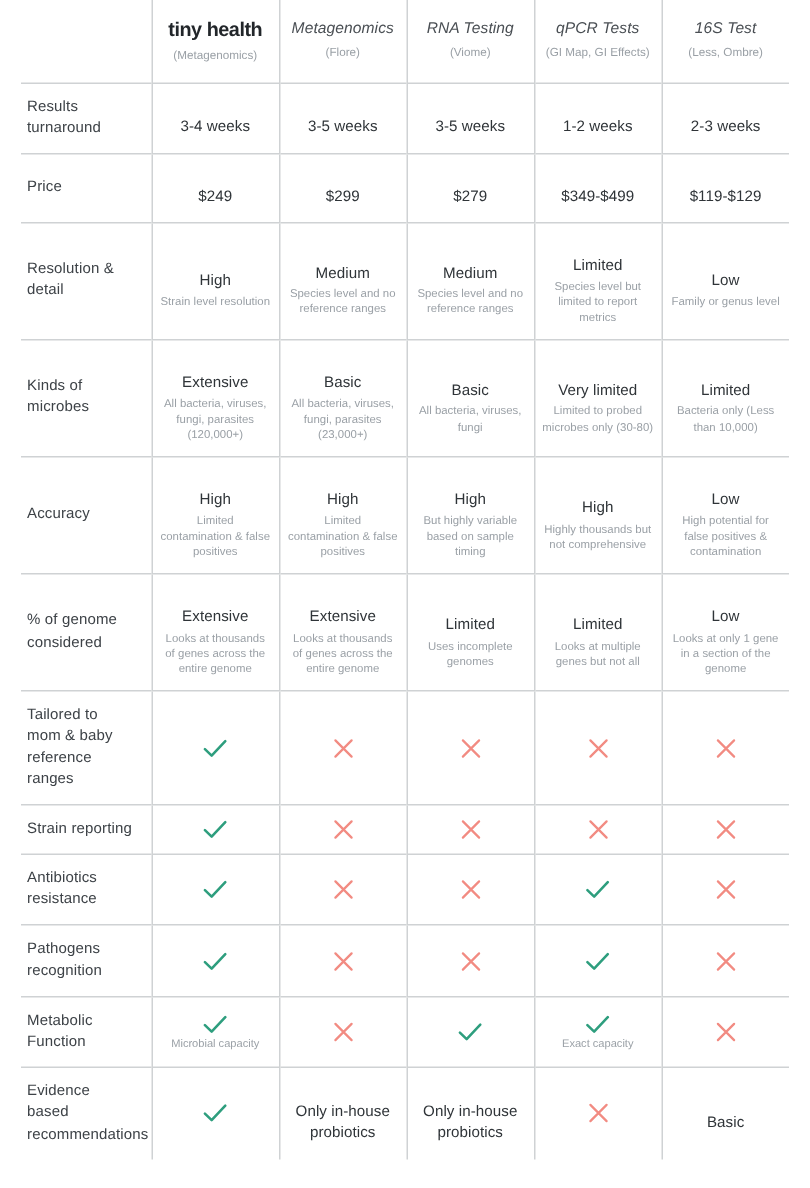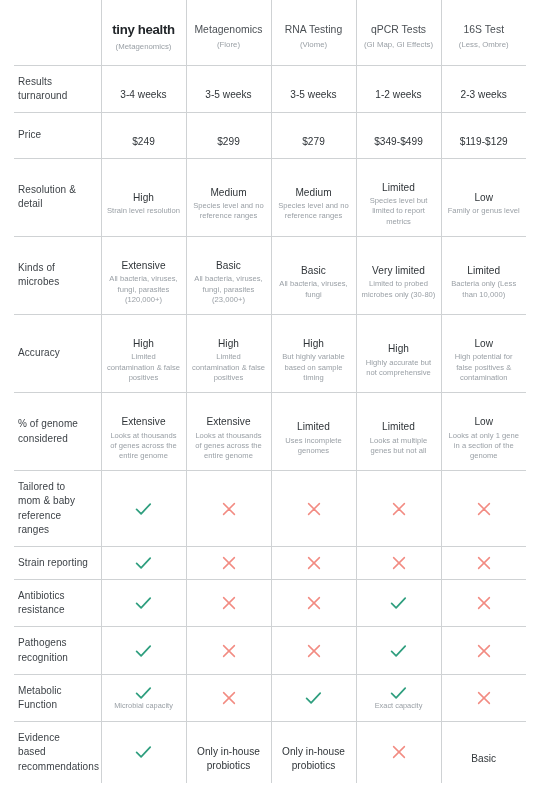--- a/index.html
+++ b/index.html
@@ -46,7 +46,7 @@
   tr.head > td { border-top: 0; }
 
   
-  .head .cell-data { padding-top: 22px; padding-bottom: 13px; margin-left: 40px; }
+  .head .cell-data { padding-top: 12px; padding-bottom: 13px; margin-left: 40px; }
   .brand {
     font-size: 13.2px;
     font-weight: bold;

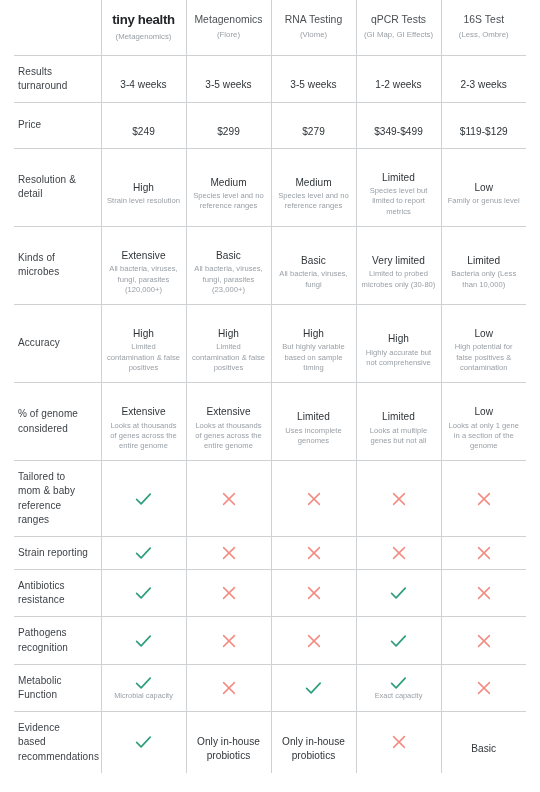--- a/index.html
+++ b/index.html
@@ -59,6 +59,7 @@
     color: #4a4f54;
     line-height: 1.25;
     letter-spacing: .05px;
+    font-style: italic;
   }
   .vendor-sub {
     font-size: 7.8px;

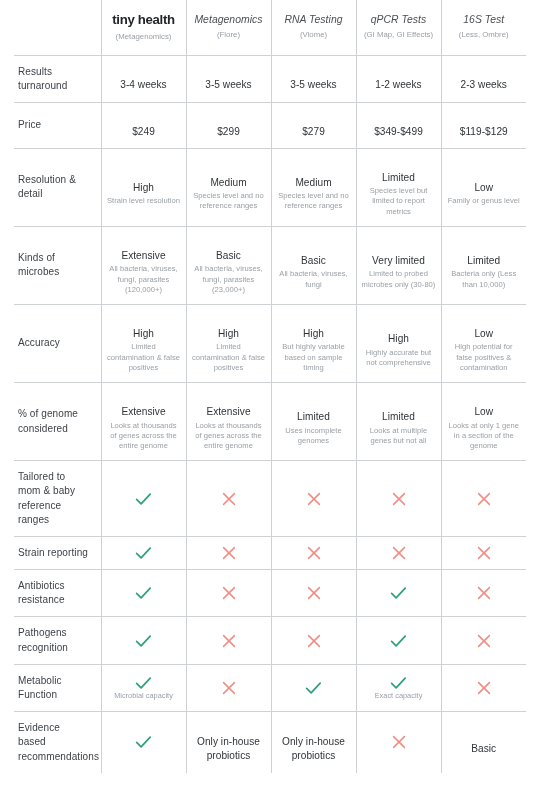--- a/index.html
+++ b/index.html
@@ -227,7 +227,7 @@
           </td>
           <td class="cell-data">
             <div class="v-main strong">High</div>
-            <div class="v-sub">Highly accurate but not comprehensive</div>
+            <div class="v-sub">Highly thousands but not comprehensive</div>
           </td>
           <td class="cell-data">
             <div class="v-main strong">Low</div>

